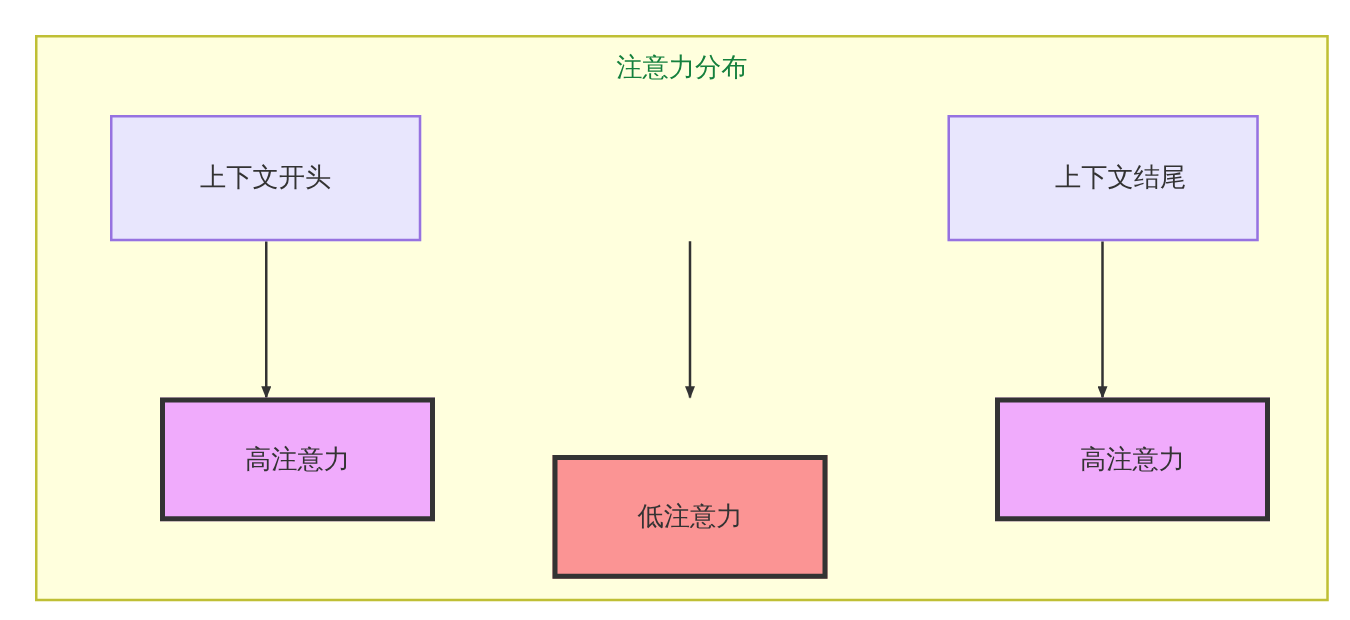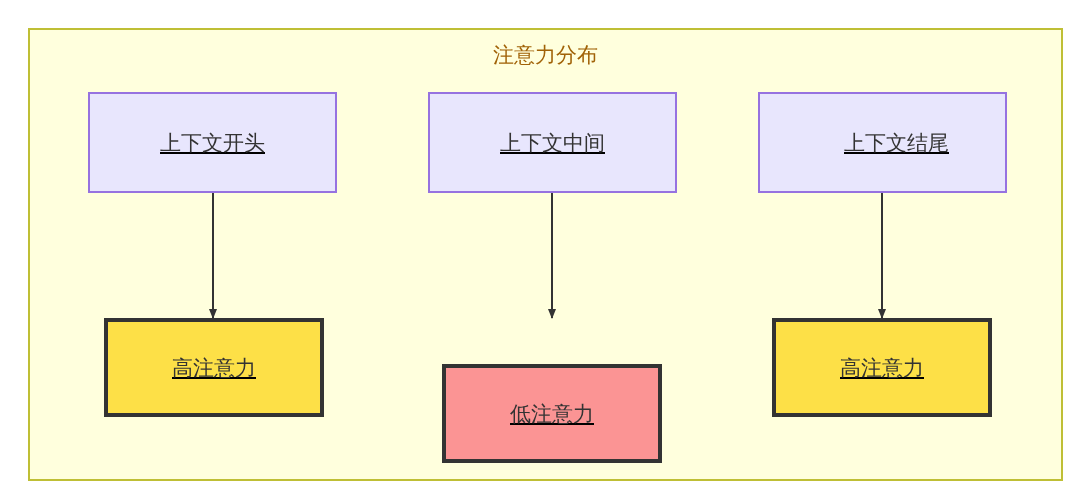--- a/index.html
+++ b/index.html
@@ -39,7 +39,7 @@
     width: 100%;
     text-align: center;
     font-size: 21px;
-    color: #a16207;
+    color: #15803d;
     line-height: 26px;
     white-space: nowrap;
   }

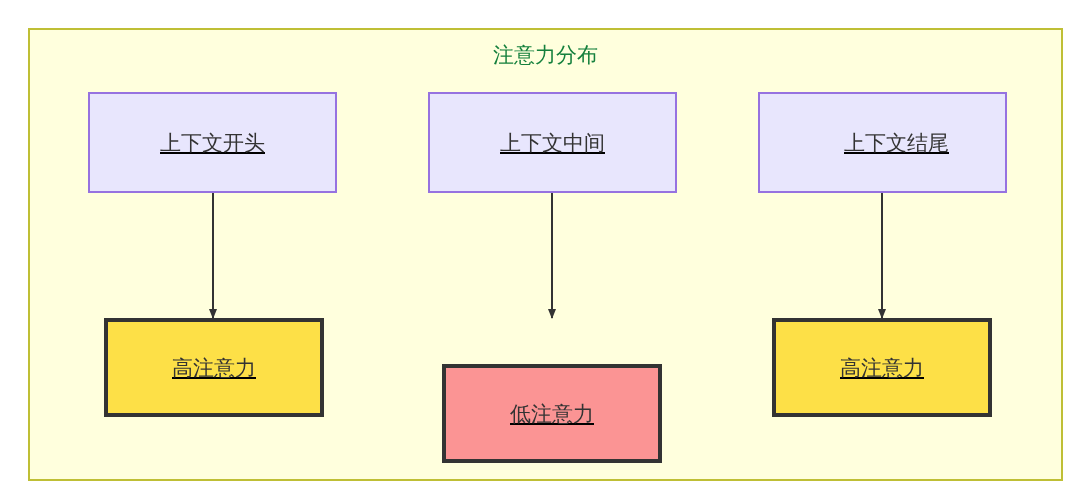--- a/index.html
+++ b/index.html
@@ -52,7 +52,6 @@
     align-items: center;
     justify-content: center;
     text-align: center;
-    text-decoration: underline;
   }
 
   .node-label {

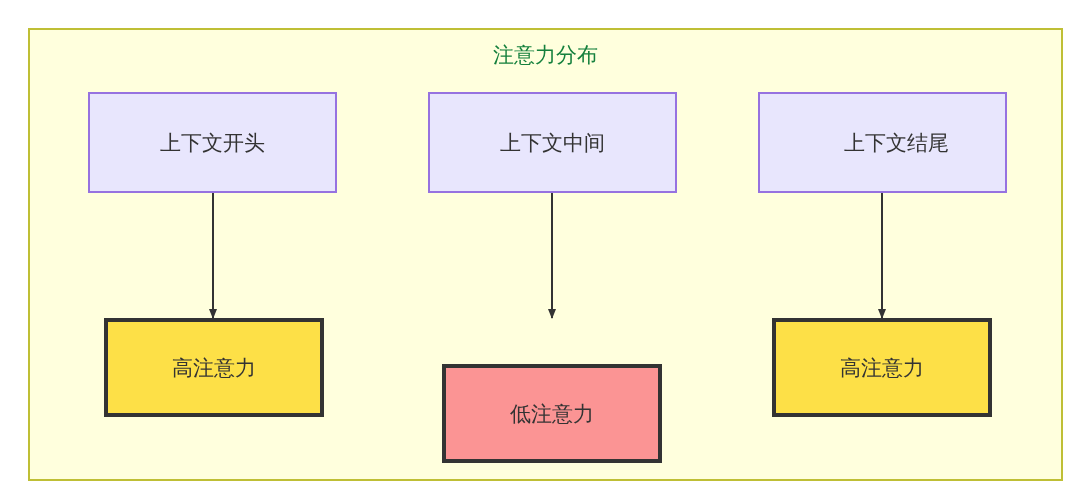--- a/index.html
+++ b/index.html
@@ -125,9 +125,6 @@
     <span class="node-label">上下文开头</span>
   </div>
 
-  <div class="node source col-2">
-    <span class="node-label">上下文中间</span>
-  </div>
 
   <div class="node source col-3">
     <span class="node-label">上下文结尾</span>

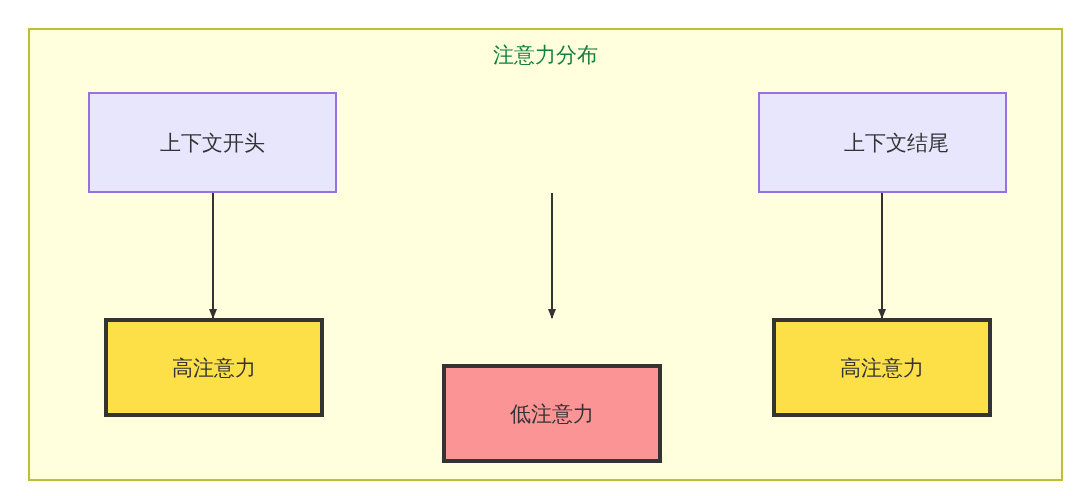--- a/index.html
+++ b/index.html
@@ -75,7 +75,8 @@
   }
 
   .node.outcome.high {
-    background: #fde047;
+    background: #f0abfc;
+    margin-left: 24px;
   }
 
   .node.outcome.low {

